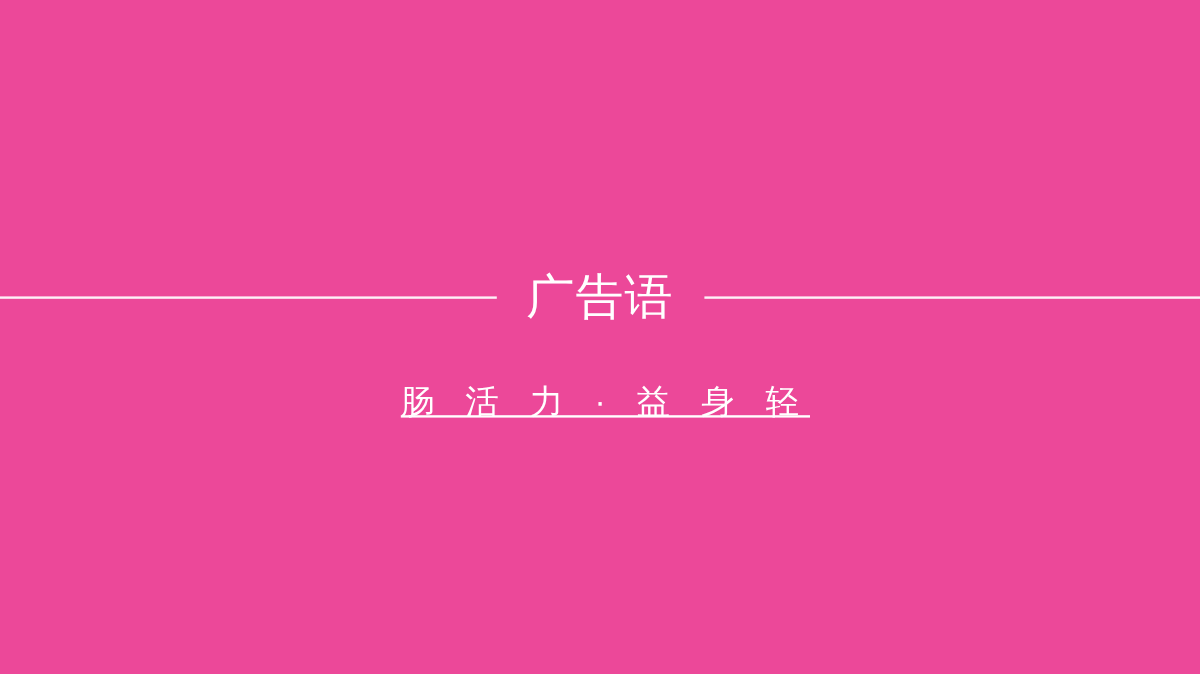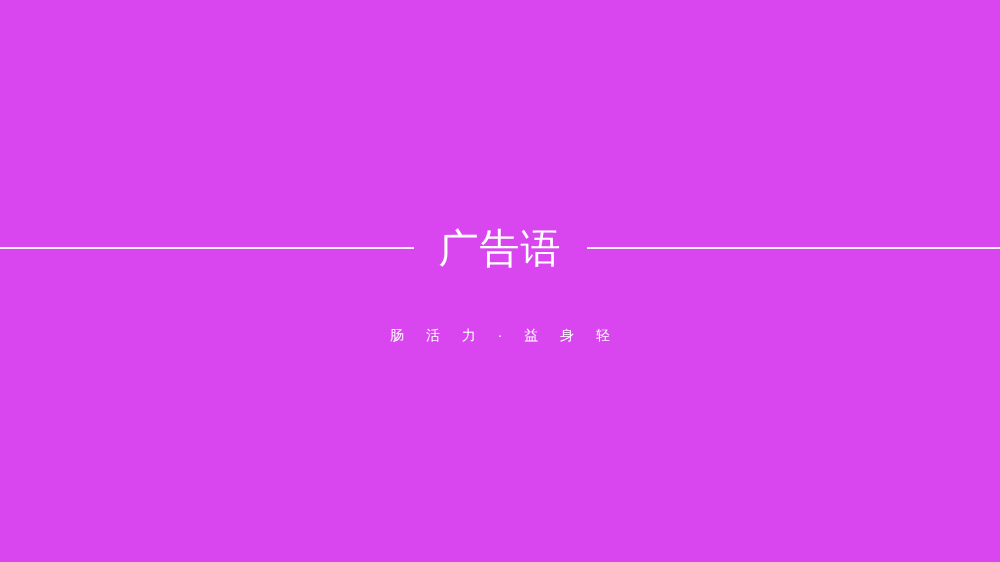--- a/index.html
+++ b/index.html
@@ -18,7 +18,7 @@
     position: relative;
     width: 1000px;
     height: 562px;
-    background: #d946ef;
+    background: #ec4899;
     overflow: hidden;
   }
 

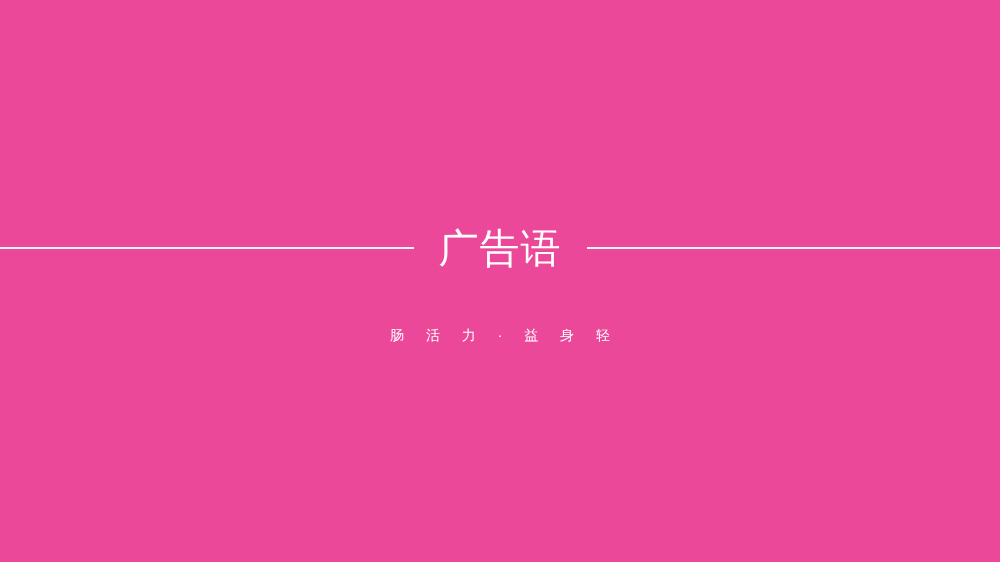--- a/index.html
+++ b/index.html
@@ -60,13 +60,14 @@
     width: 1000px;
     text-align: center;
     color: #ffffff;
-    font-size: 14px;
+    font-size: 28px;
     line-height: 34px;
     font-weight: 300;
     letter-spacing: 9px;
     
     text-indent: 9px;
     white-space: nowrap;
+    text-decoration: underline;
   }
 </style>
 </head>

